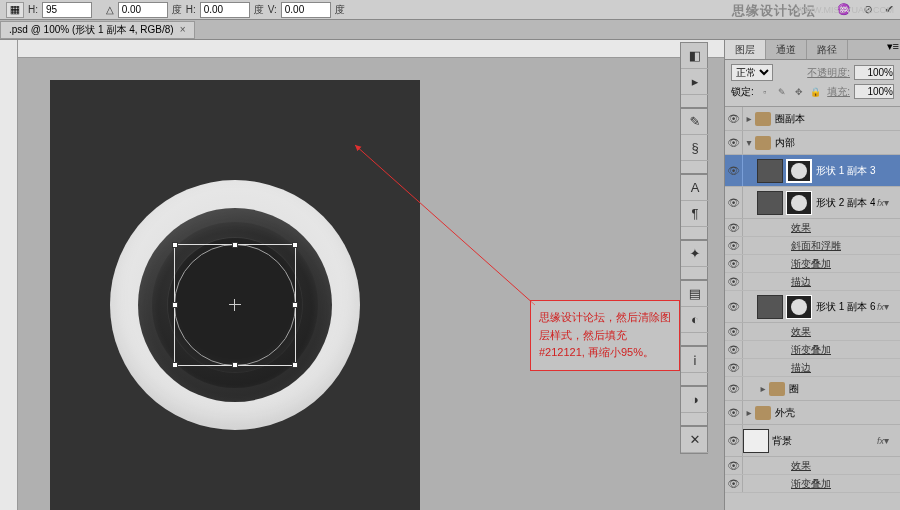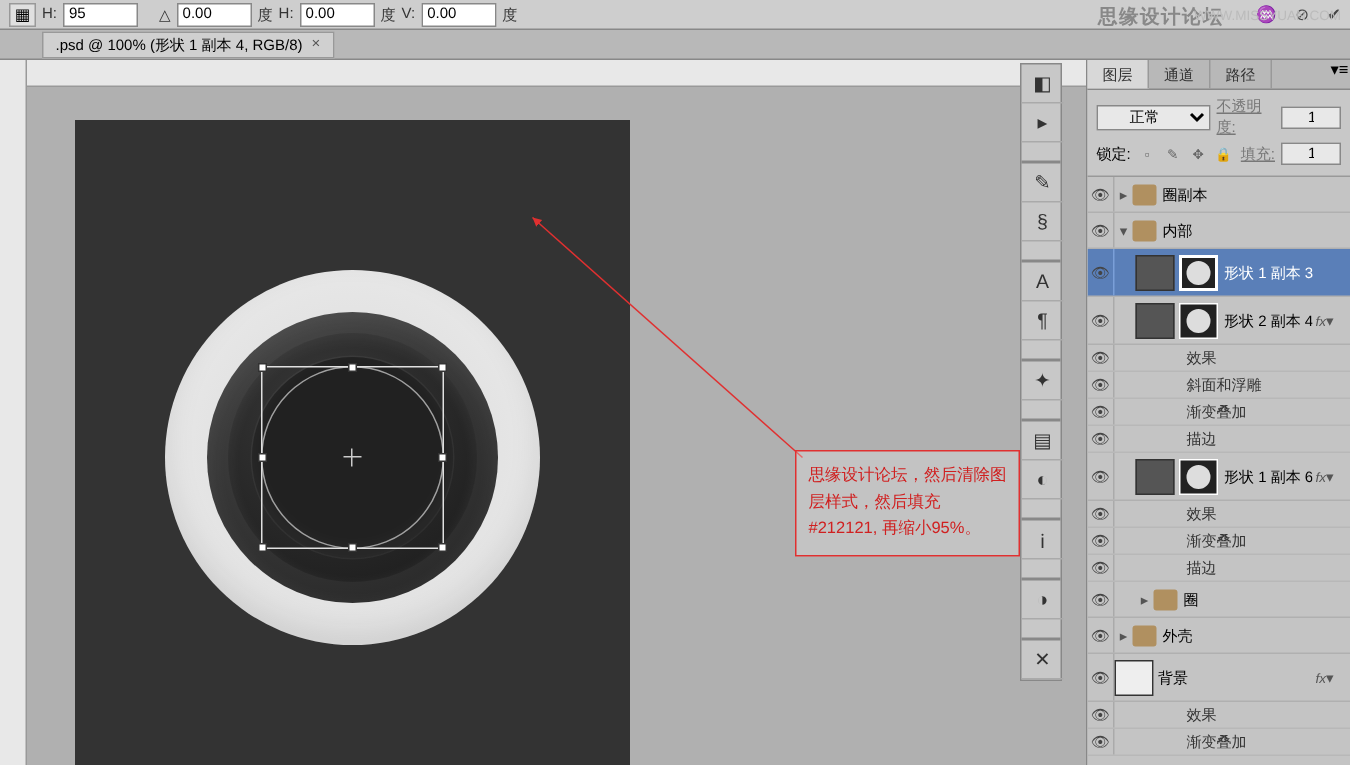--- a/index.html
+++ b/index.html
@@ -13,7 +13,7 @@
 .options-bar .right-icons span { cursor: pointer; color: #444; }
 
 .doc-tab-bar { background: #b8b8b8; height: 20px; display: flex; align-items: center; border-bottom: 1px solid #888; }
-.doc-tab { background: #d0d0d0; border: 1px solid #999; padding: 2px 8px; height: 18px; display: flex; align-items: center; gap: 6px; font-size: 10px; margin-left: 28px; }
+.doc-tab { background: #d0d0d0; border: 1px solid #999; padding: 2px 8px; height: 18px; display: flex; align-items: center; gap: 6px; font-size: 10px; }
 .doc-tab .close-x { color: #555; cursor: pointer; }
 
 .main-area { display: flex; height: 470px; }

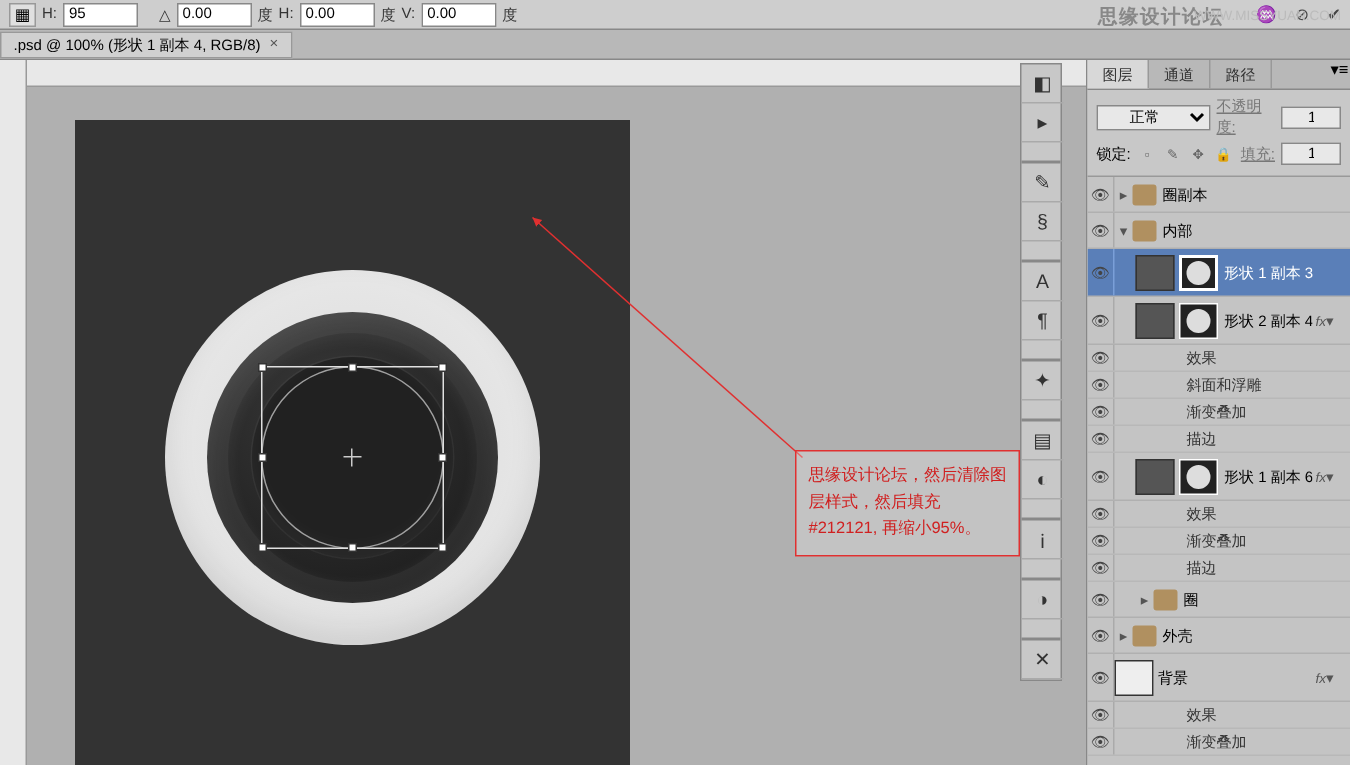--- a/index.html
+++ b/index.html
@@ -59,7 +59,7 @@
 
 .panel-controls { padding: 4px 6px; background: #c8c8c8; border-bottom: 1px solid #999; font-size: 10px; }
 .panel-controls .row { display: flex; align-items: center; gap: 4px; margin-bottom: 3px; }
-.panel-controls select, .panel-controls input { font-size: 10px; border: 1px solid #888; background: #e8e8e8; padding: 1px 17px; }
+.panel-controls select, .panel-controls input { font-size: 10px; border: 1px solid #888; background: #e8e8e8; padding: 1px 0; }
 .panel-controls .opacity-label { margin-left: auto; color: #777; text-decoration: underline; }
 .panel-controls .pct-input { width: 40px; text-align: right; }
 .lock-icons { display: flex; gap: 3px; }

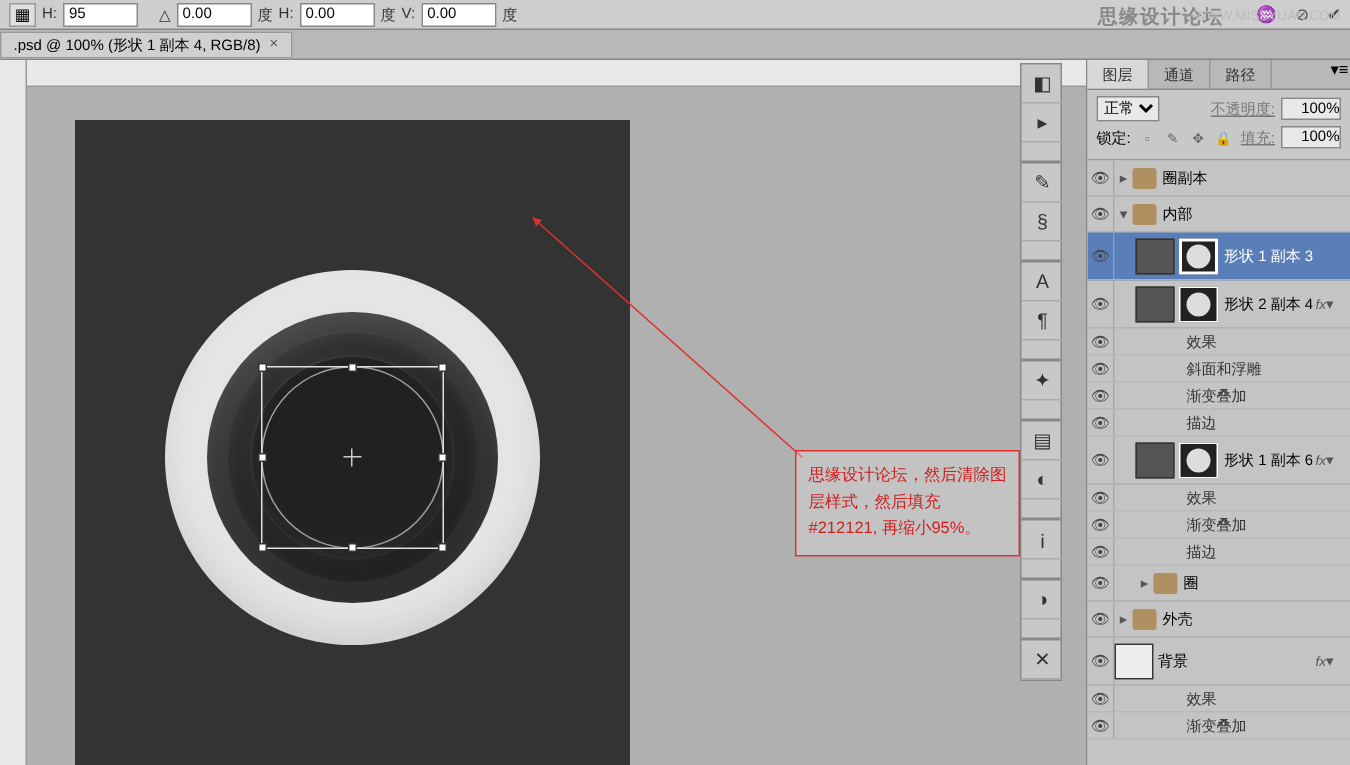--- a/index.html
+++ b/index.html
@@ -84,7 +84,7 @@
 .layer-row .fx-twisty { width: 12px; color: #555; }
 .effect-row { display: flex; align-items: center; height: 18px; border-bottom: 1px solid #b8b8b8; font-size: 10px; }
 .effect-row .eye { width: 18px; height: 100%; display: flex; align-items: center; justify-content: center; border-right: 1px solid #aaa; color: #444; font-size: 10px; }
-.effect-row .label { padding-left: 48px; color: #333; }
+.effect-row .label { padding-left: 48px; color: #333; text-decoration: underline; }
 </style>
 </head>
 <body>

